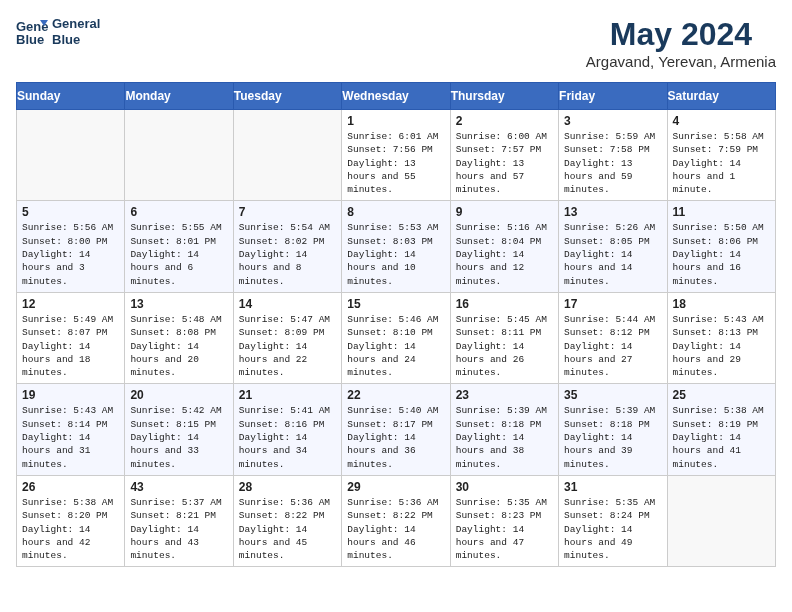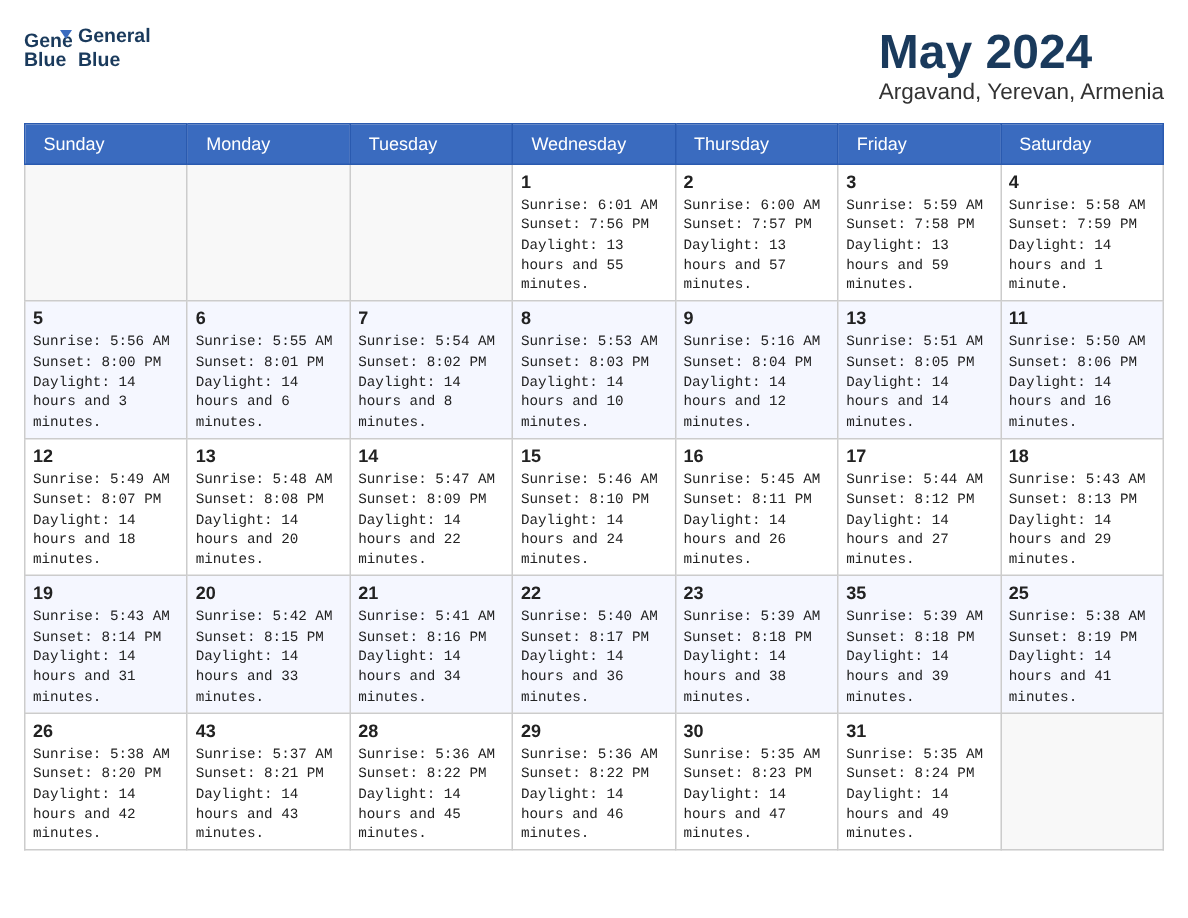--- a/index.html
+++ b/index.html
@@ -32,7 +32,7 @@
       height: 28px;
     }
     .title-block {
-      text-align: left;
+      text-align: center;
     }
     .month-title {
       font-size: 32px;

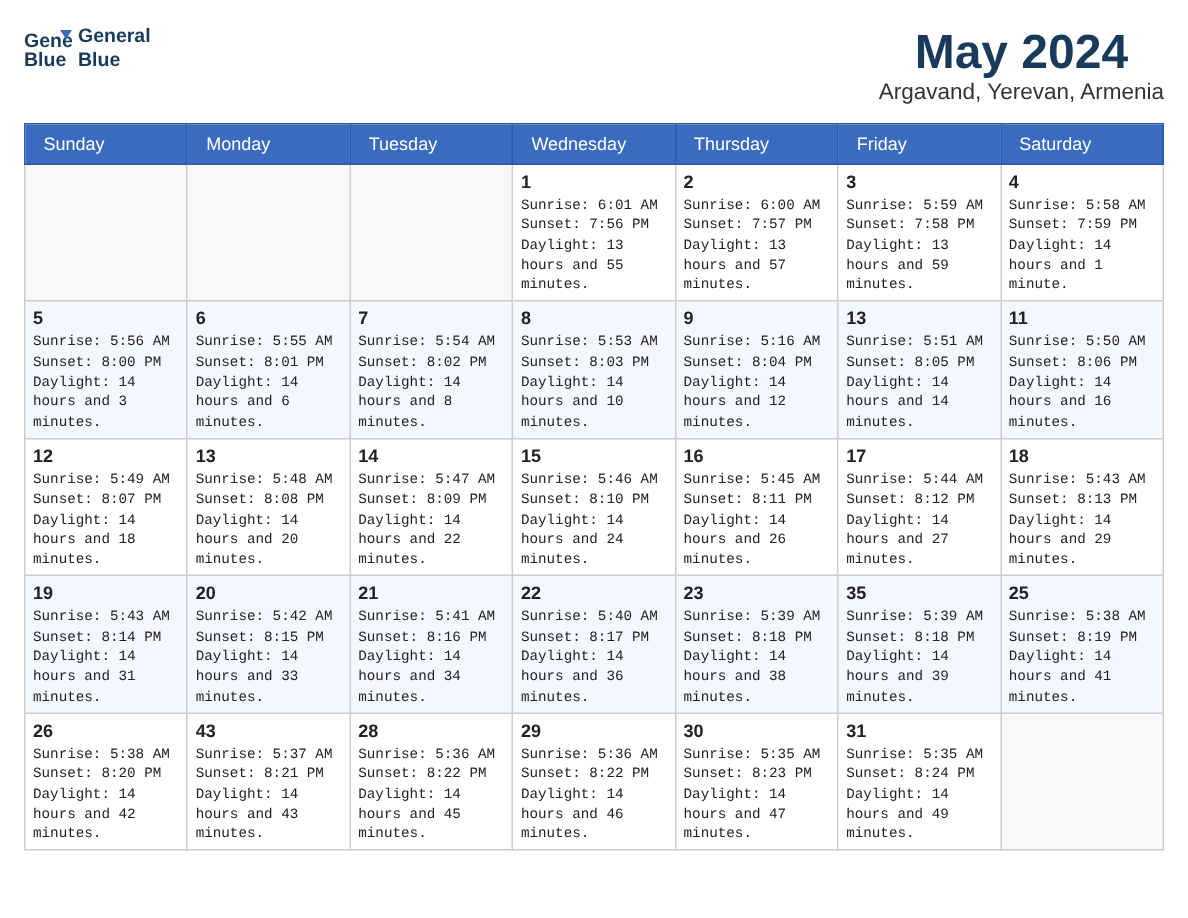--- a/index.html
+++ b/index.html
@@ -51,8 +51,8 @@
       background: #3a6bbf;
       color: #fff;
       font-size: 12px;
-      font-weight: normal;
-      padding: 6px 12px;
+      font-weight: bold;
+      padding: 6px 0;
       text-align: left;
       border: 1px solid #2a5aaf;
     }

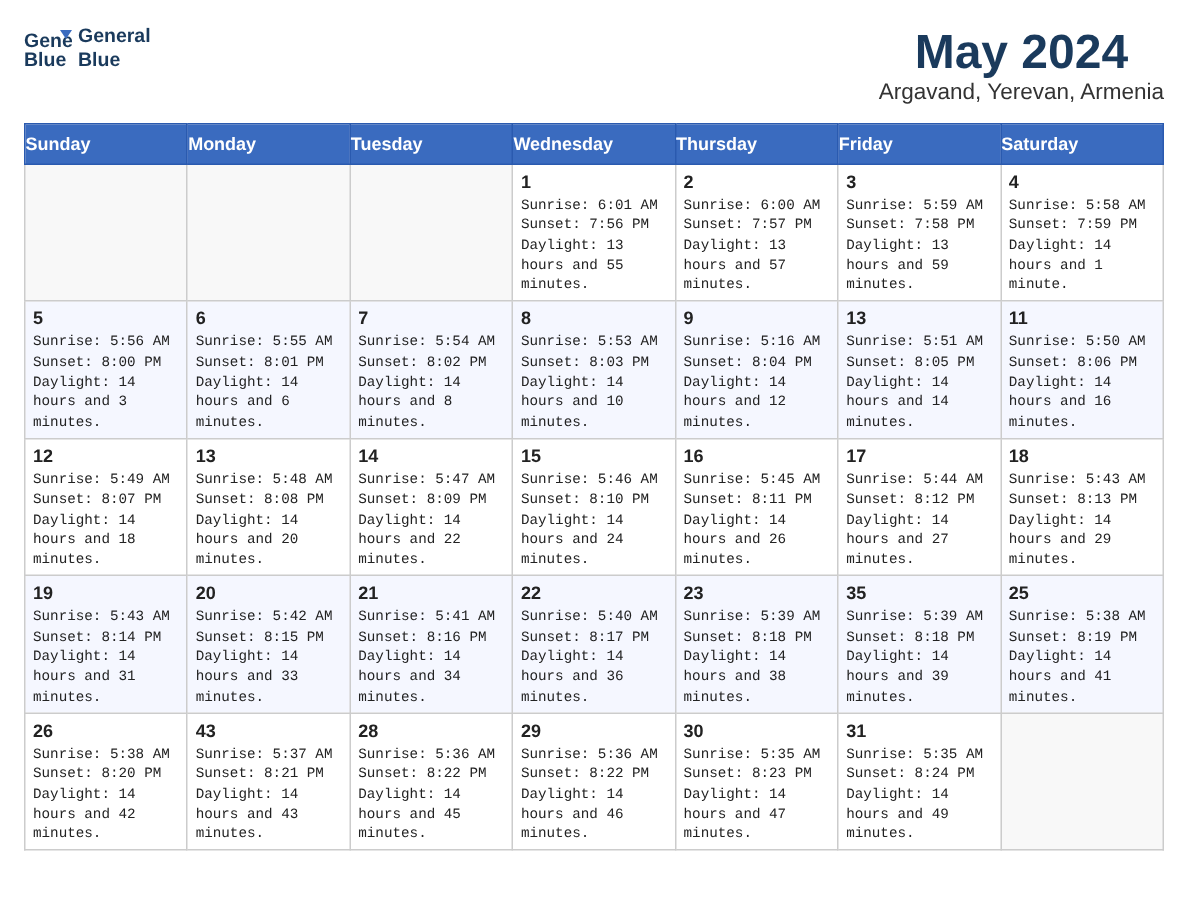--- a/index.html
+++ b/index.html
@@ -190,7 +190,7 @@
         </td>
         <td>
           <span class="day-num">13</span>
-          <div class="cell-info">Sunrise: 5:51 AM
+          <div class="cell-info">Sunrise: 5:26 AM
 Sunset: 8:05 PM
 Daylight: 14 hours
 and 14 minutes.</div>

